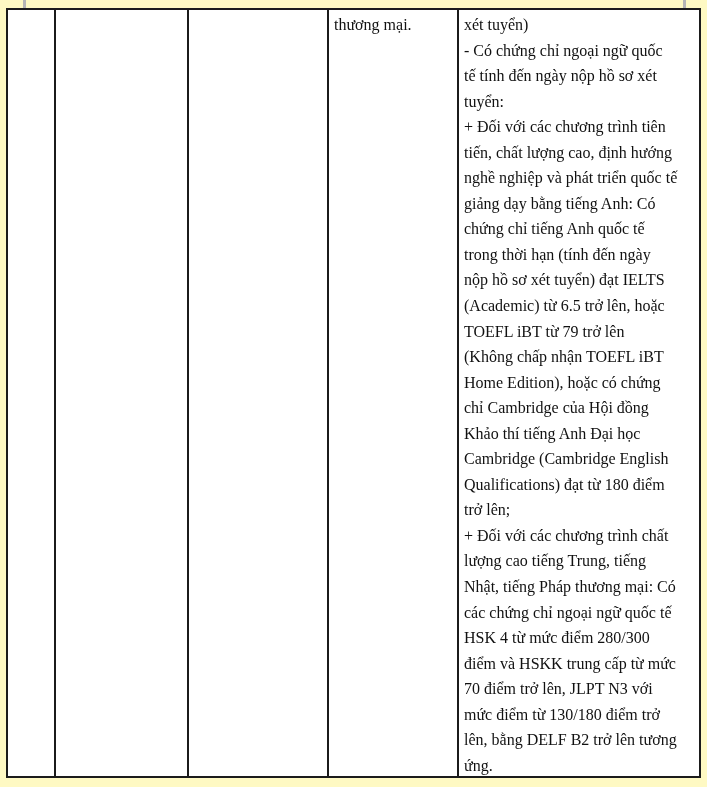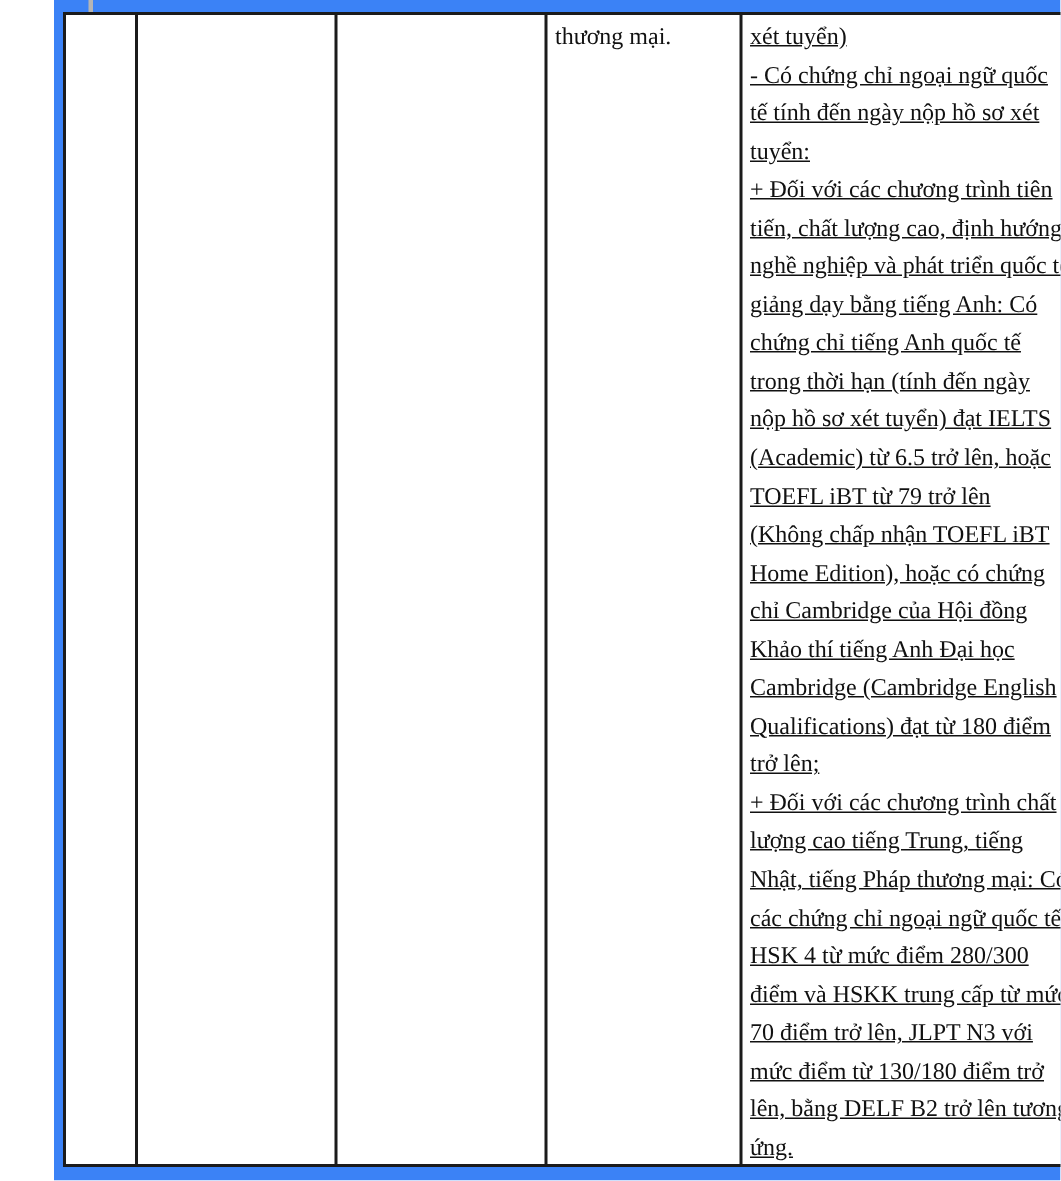--- a/index.html
+++ b/index.html
@@ -18,8 +18,7 @@
   .page {
     position: absolute;
     inset: 0;
-    background: #3b82f6;
-    margin-left: 36px;
+    background: #fef9c3;
   }
   
   .crop-artifact {

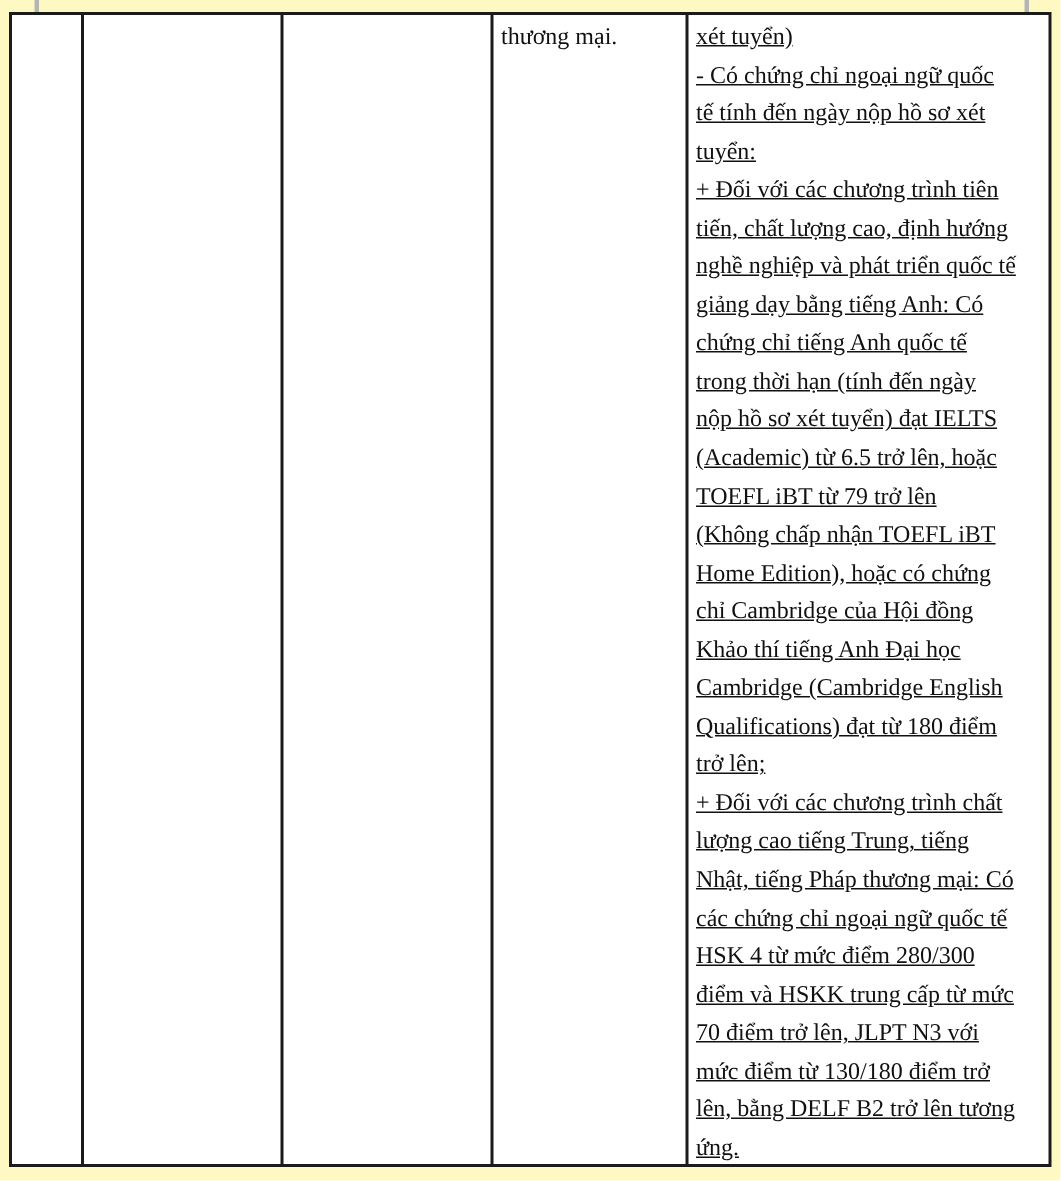--- a/index.html
+++ b/index.html
@@ -54,7 +54,7 @@
   .cell.c2 { width: 133px; }
   .cell.c3 { width: 140px; }
   .cell.c4 { width: 130px; }
-  .cell.c5 { flex: 1; text-decoration: underline; }
+  .cell.c5 { flex: 1; }
 
   .cell-text {
     font-size: 16px;

